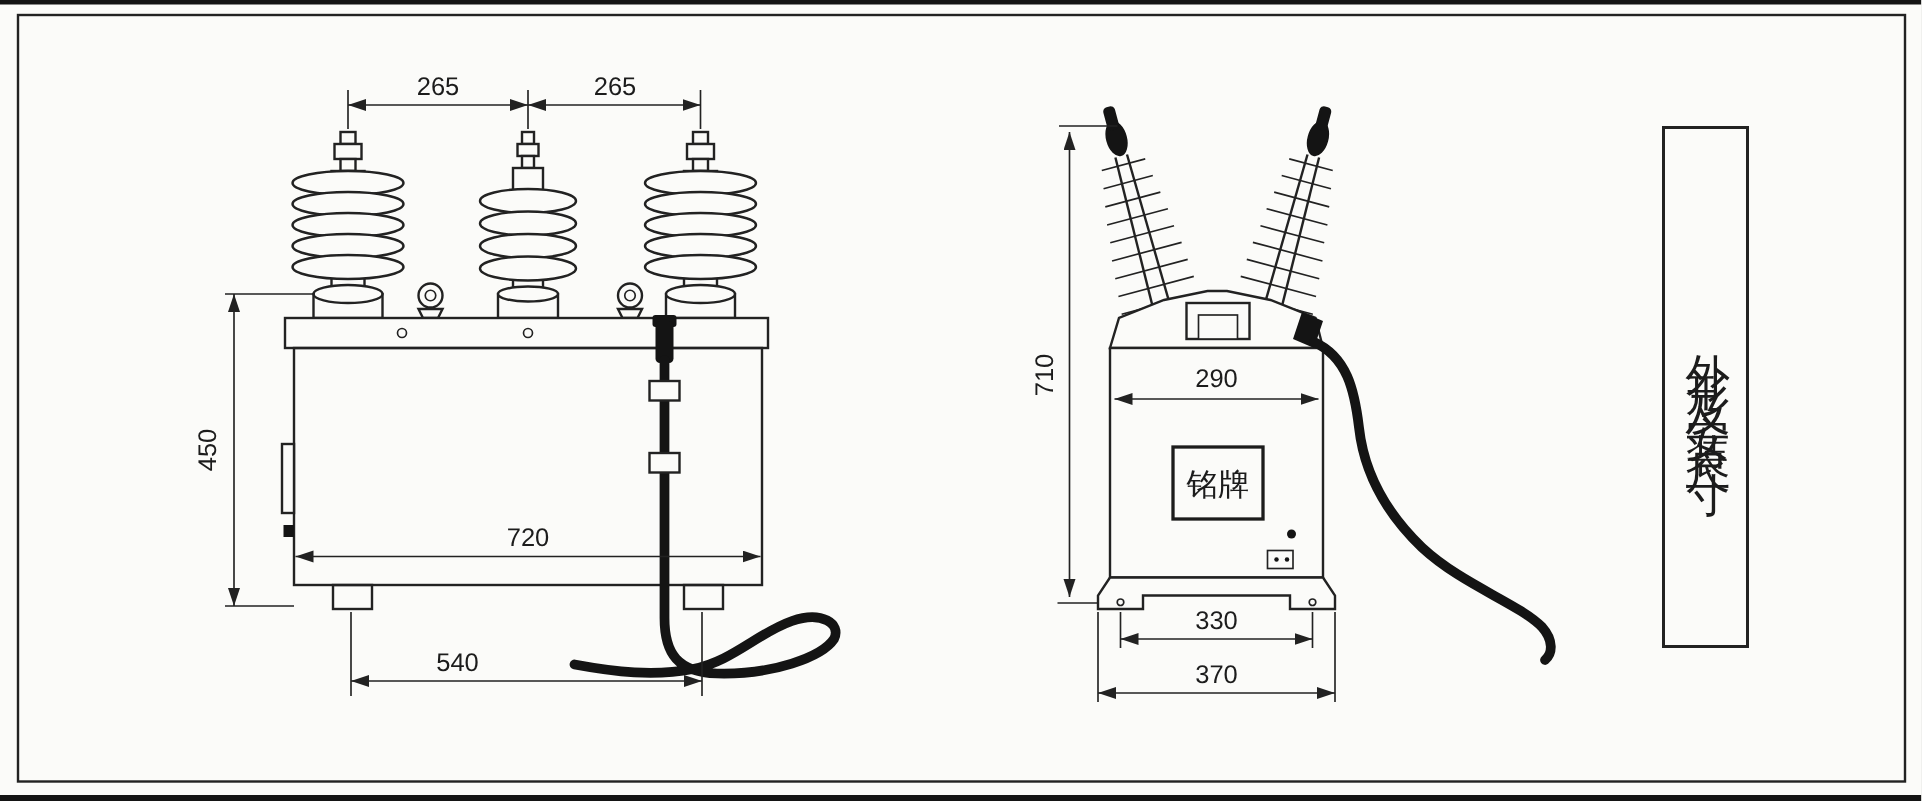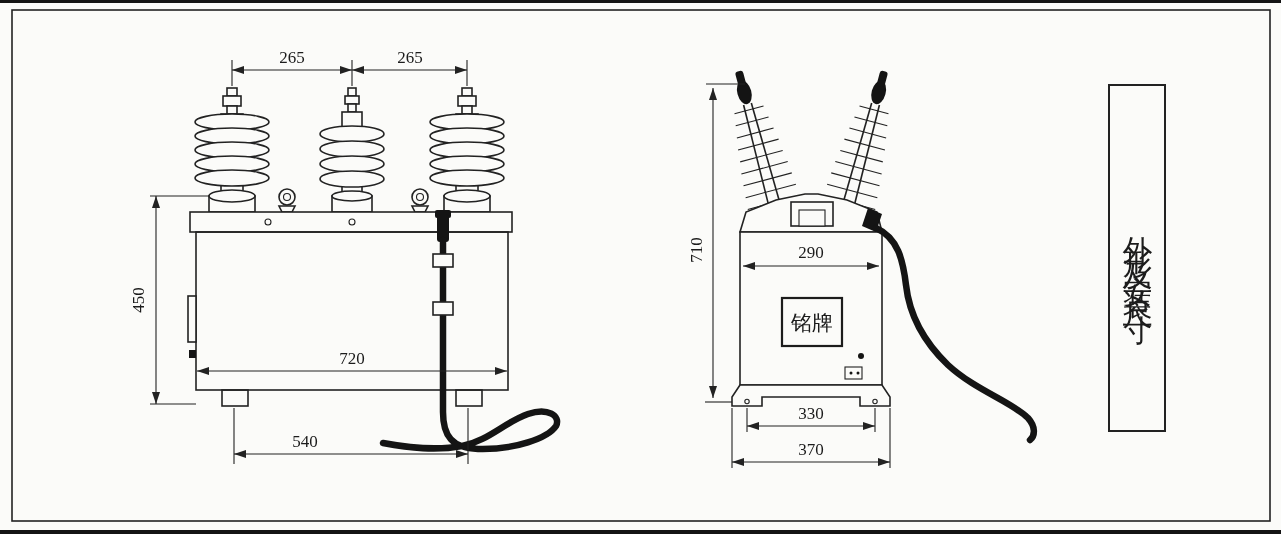--- a/index.html
+++ b/index.html
@@ -6,7 +6,7 @@
   .stage{
     position:relative;width:1281px;height:534px;
     background:#fbfbf9;overflow:hidden;
-    font-family:Liberation Serif, serif;
+    font-family:Liberation Sans, sans-serif;
   }
   .edge-strip{position:absolute;left:0;width:100%;background:#141414;}
   .edge-strip.top{top:0;height:3px;}

